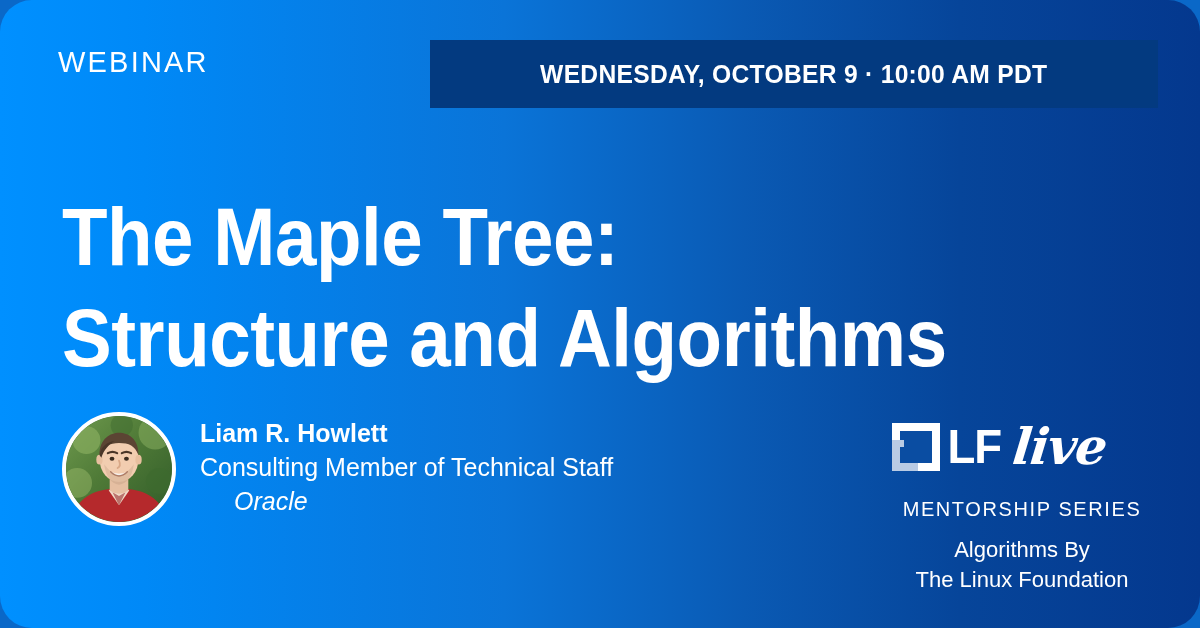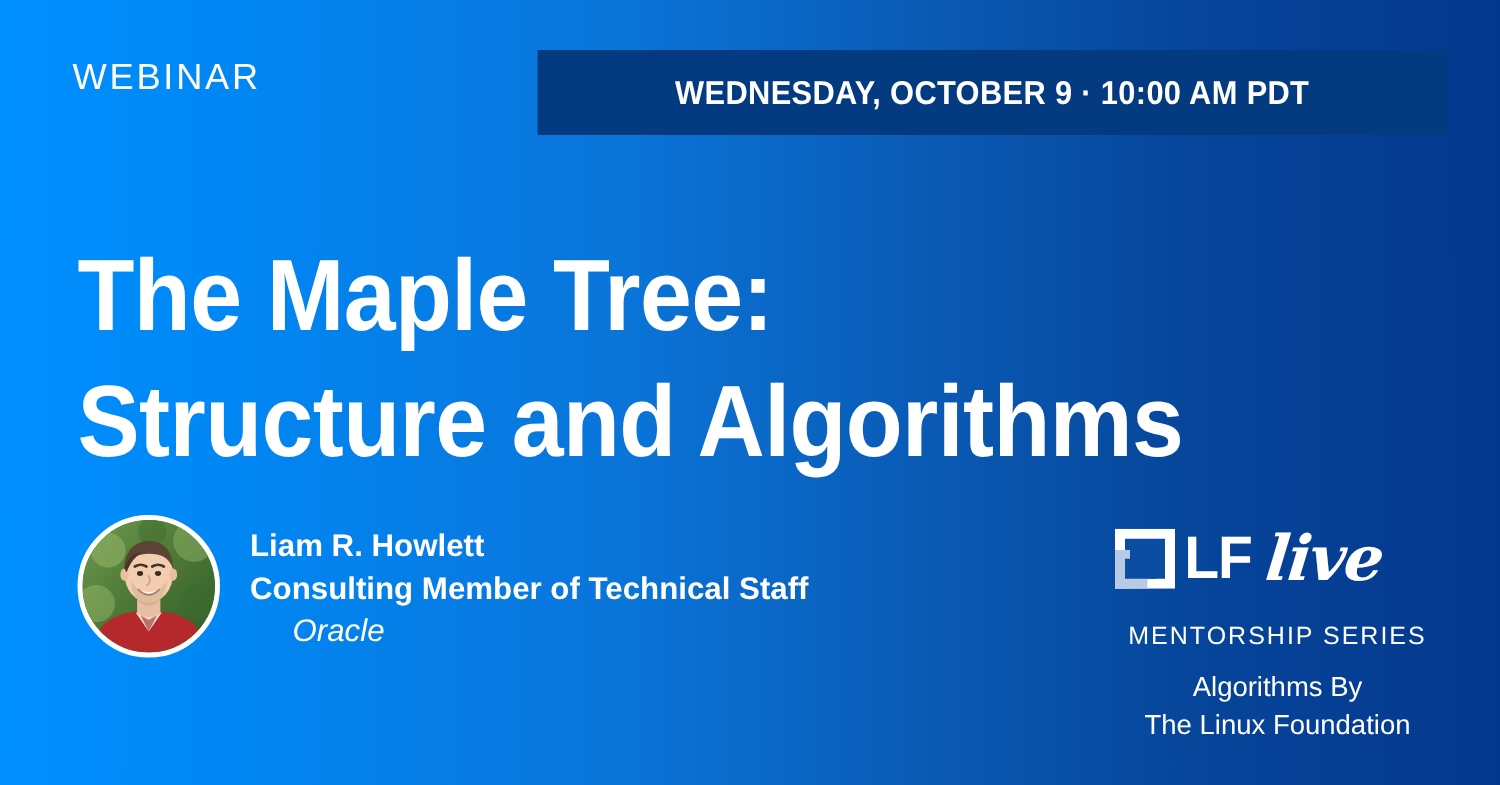--- a/index.html
+++ b/index.html
@@ -27,6 +27,7 @@
         #06459a 80%,
         #04388e 100%);
     overflow: hidden;
+    border-radius: 32px;
   }
 
   

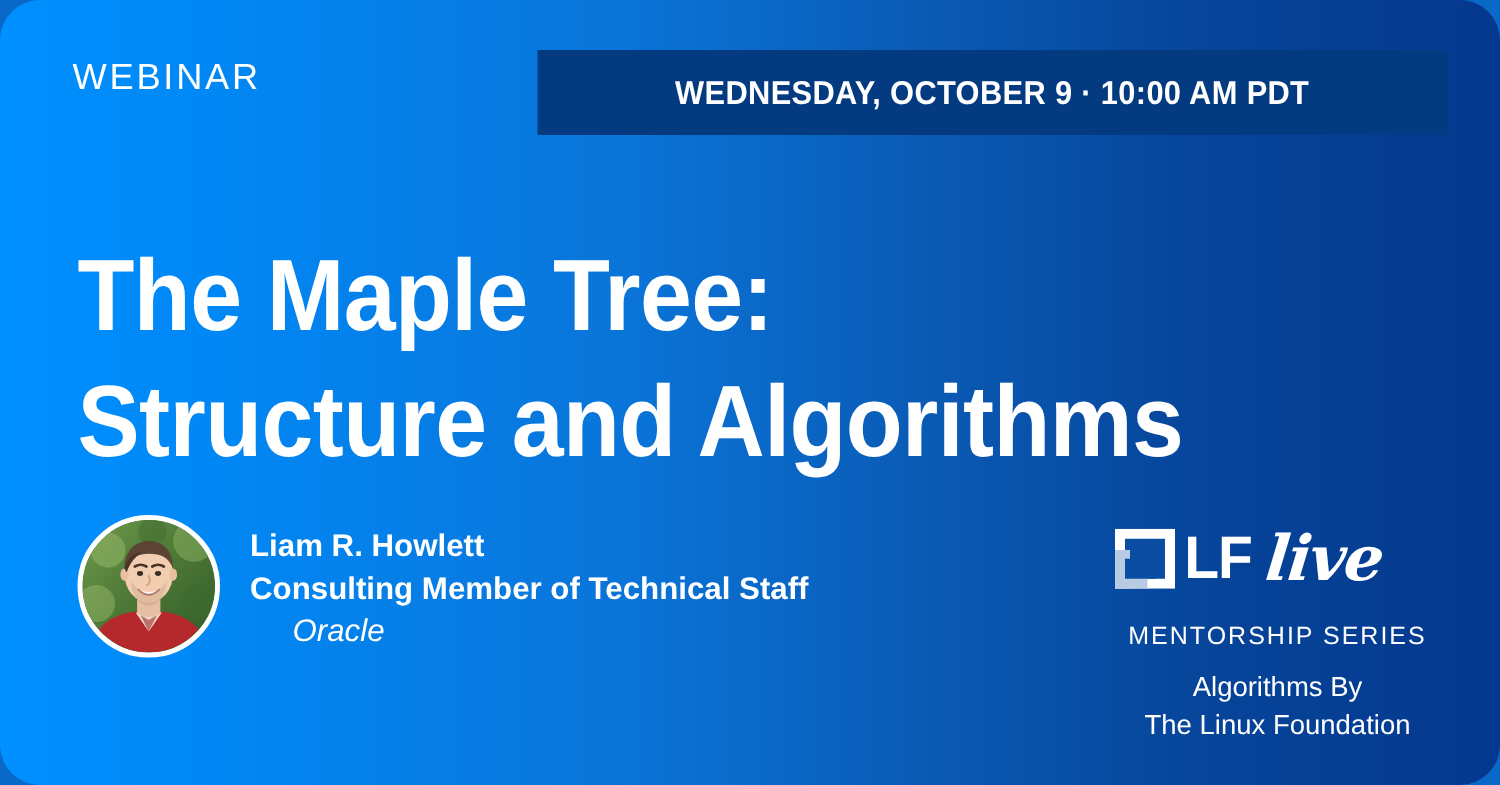--- a/index.html
+++ b/index.html
@@ -90,7 +90,7 @@
     left: 62px;
     top: 412px;
     display: flex;
-    align-items: flex-end;
+    align-items: center;
   }
 
   .avatar {

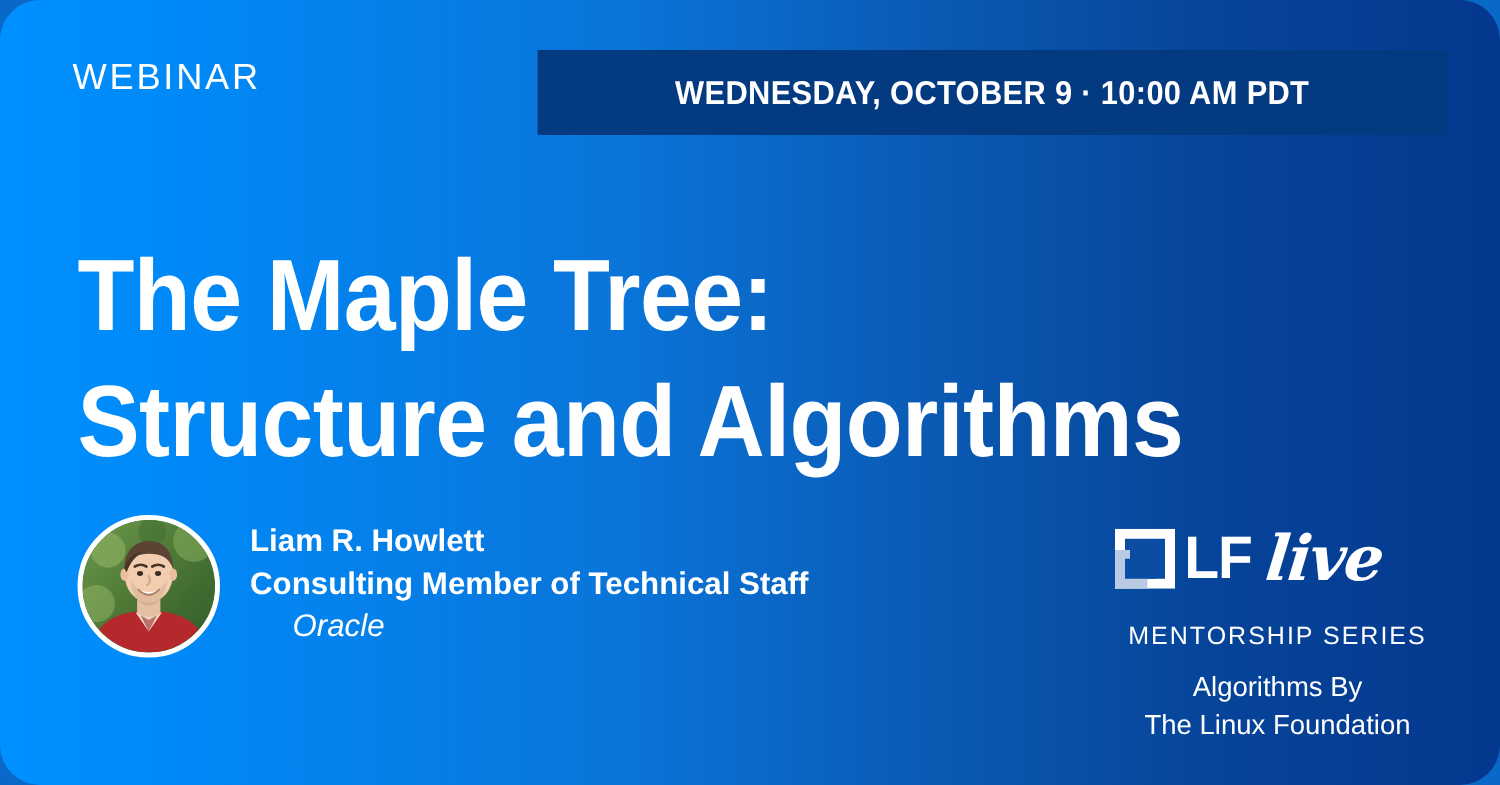--- a/index.html
+++ b/index.html
@@ -122,7 +122,7 @@
   .speaker-role {
     color: #ffffff;
     font-size: 25px;
-    font-weight: 700;
+    font-weight: 400;
     line-height: 34px;
     white-space: nowrap;
   }

